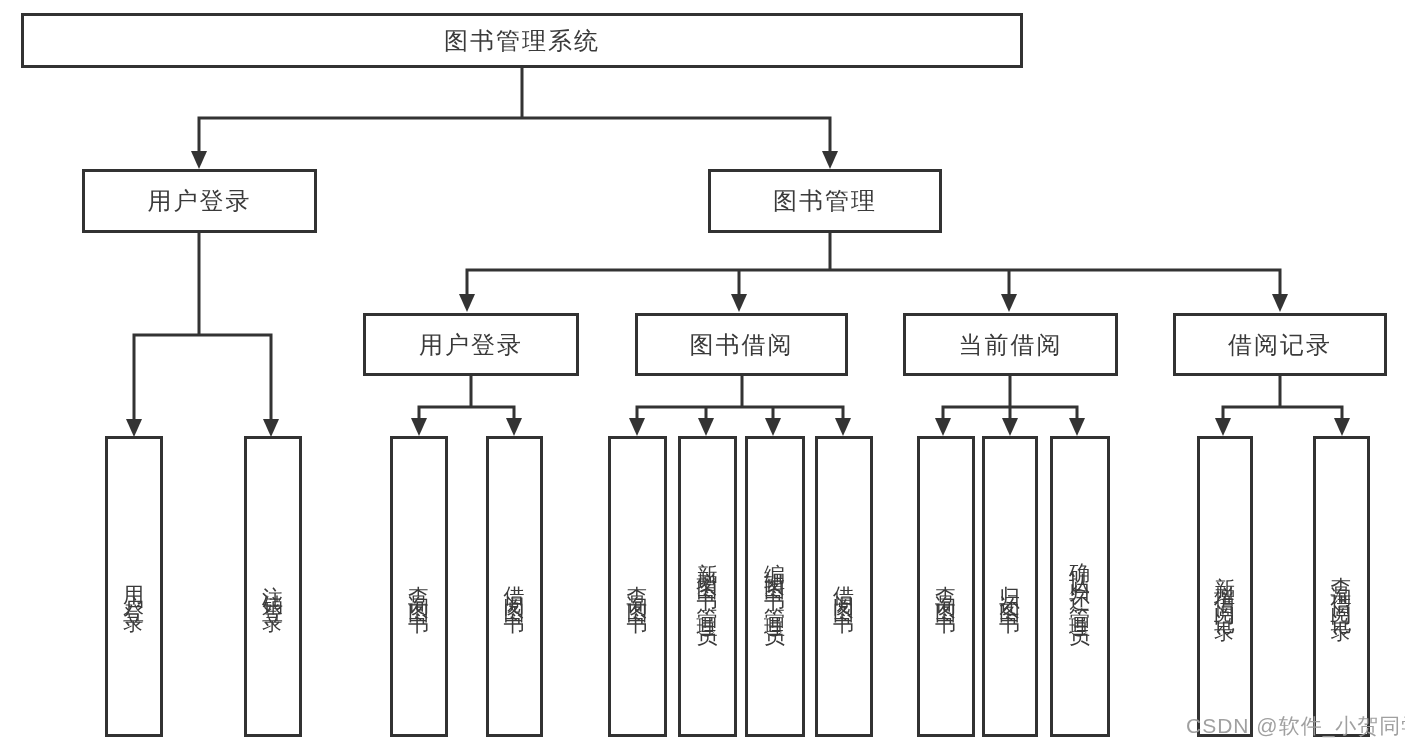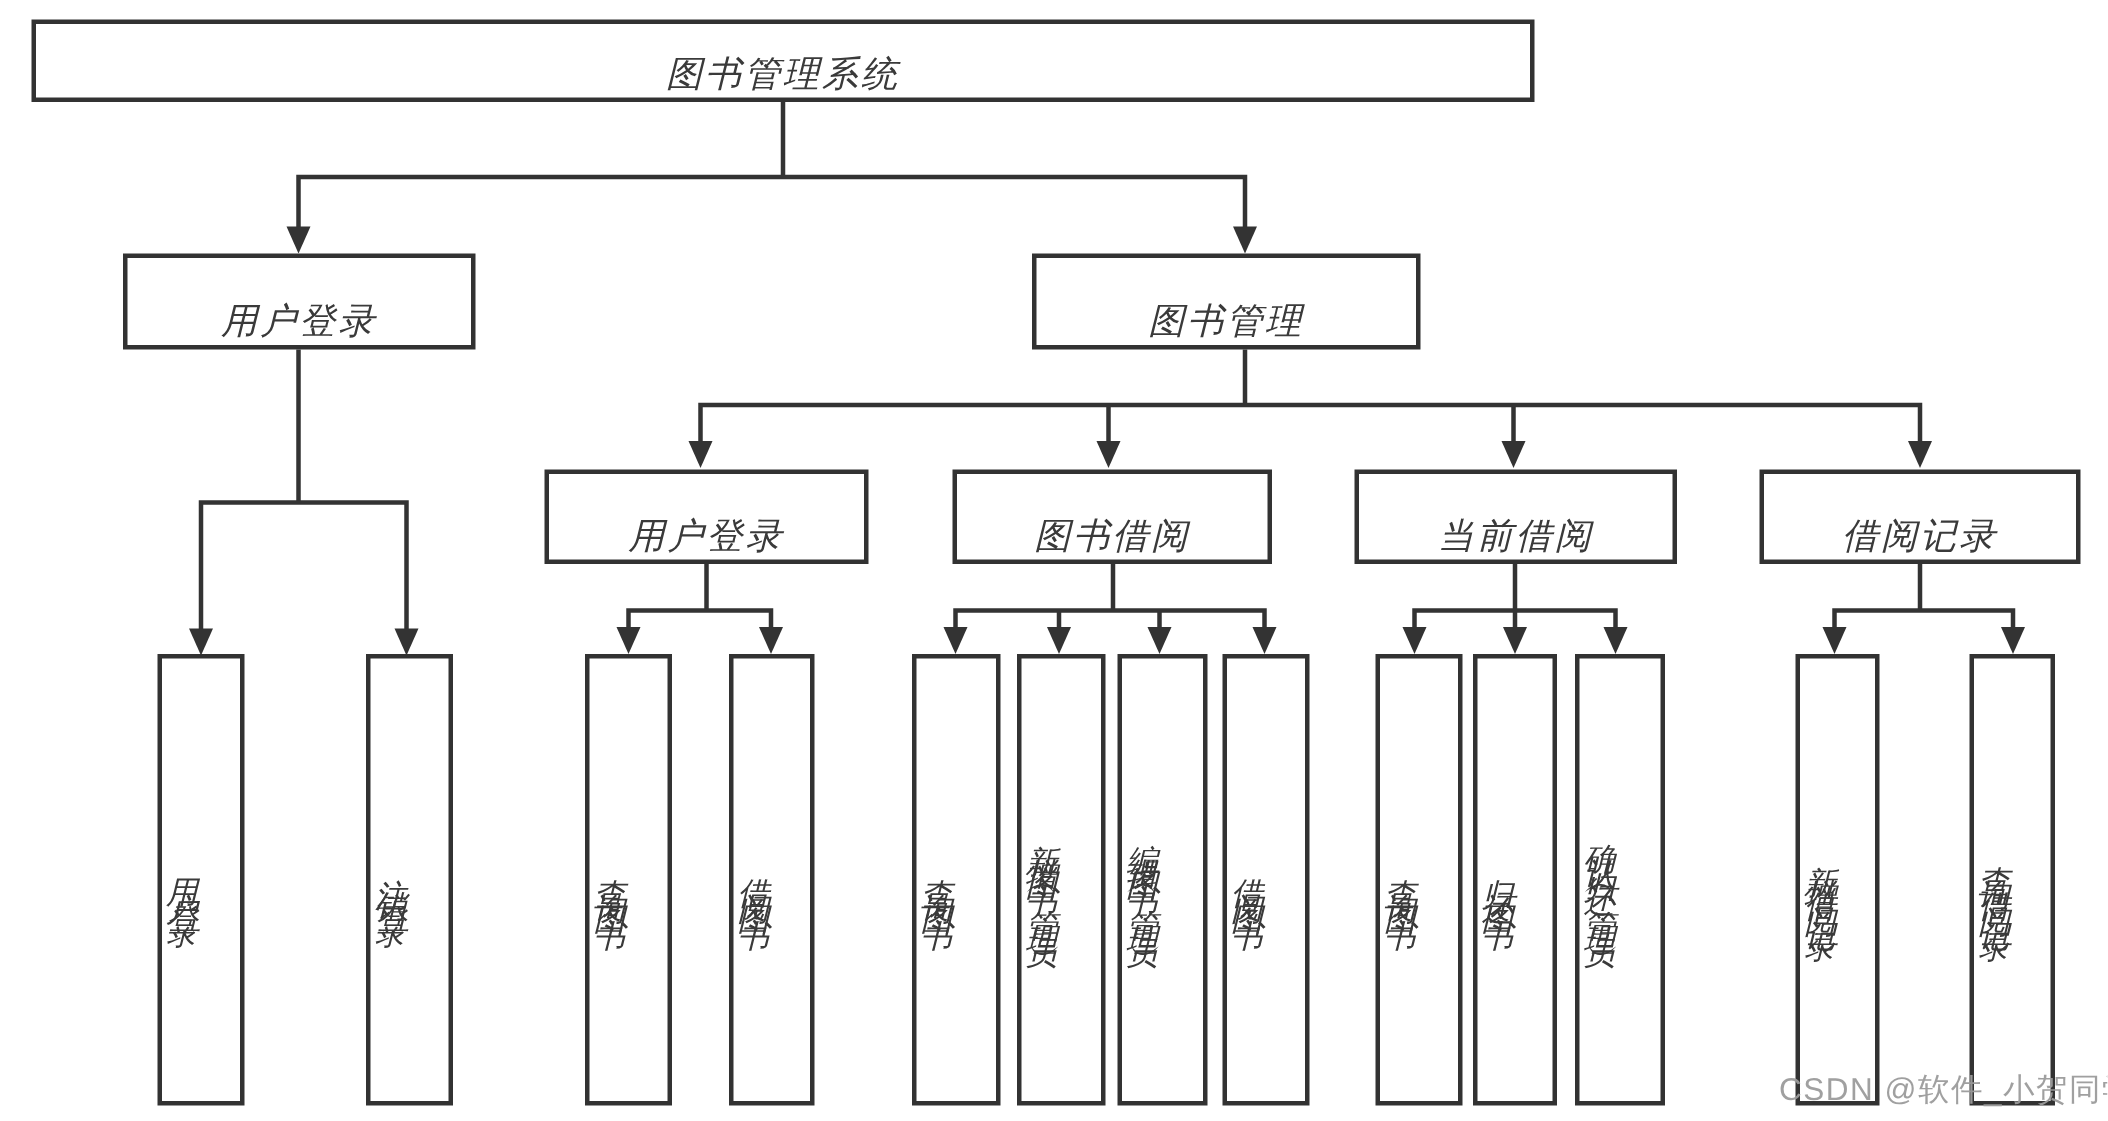--- a/index.html
+++ b/index.html
@@ -23,10 +23,9 @@
     border: 3px solid #323232;
     background: #ffffff;
     display: flex;
-    align-items: flex-end;
+    align-items: center;
     justify-content: center;
     color: #3a3a3a;
-    font-style: italic;
   }
   .hbox {
     font-size: 24px;

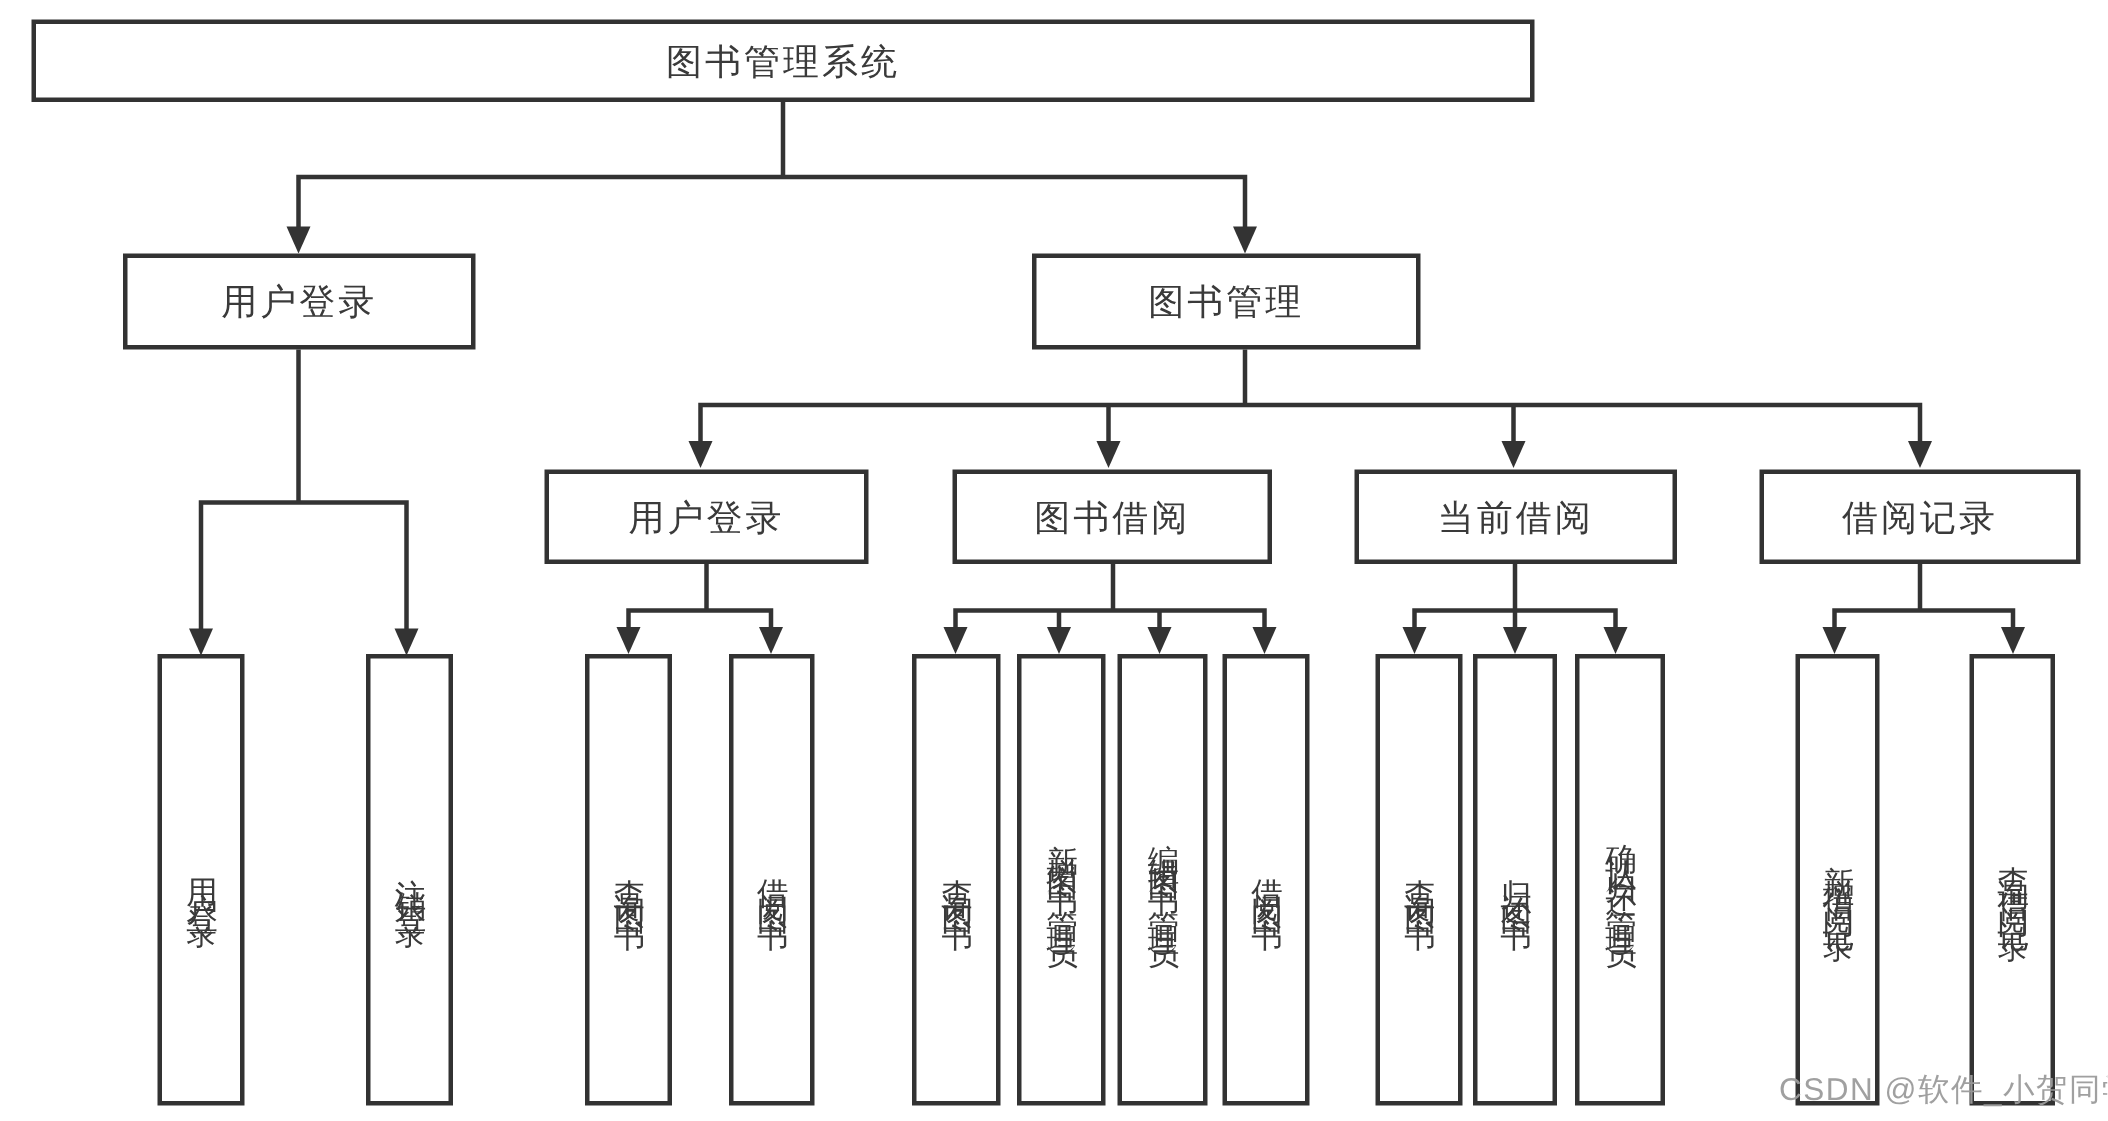--- a/index.html
+++ b/index.html
@@ -105,7 +105,7 @@
   <div class="box hbox" style="left:82px;top:169px;width:235px;height:64px">
     <span>用户登录</span>
   </div>
-  <div class="box hbox" style="left:688px;top:169px;width:259px;height:64px">
+  <div class="box hbox" style="left:708px;top:169px;width:234px;height:64px">
     <span>图书管理</span>
   </div>
 

